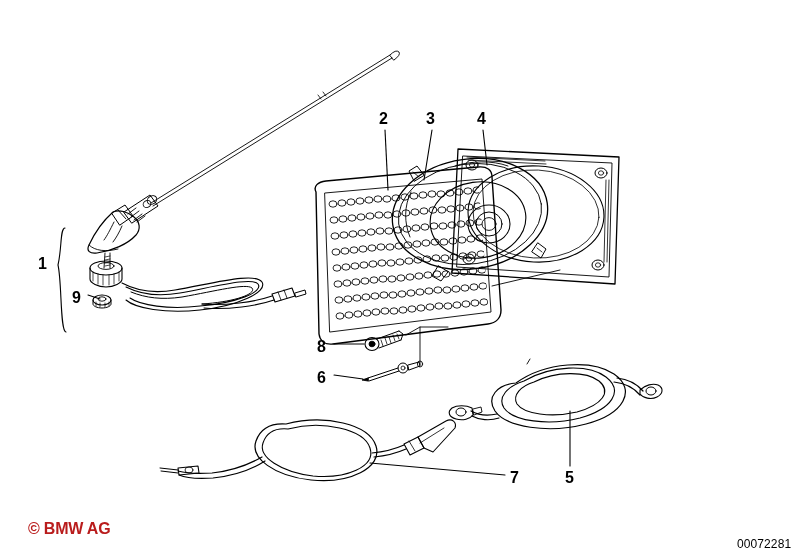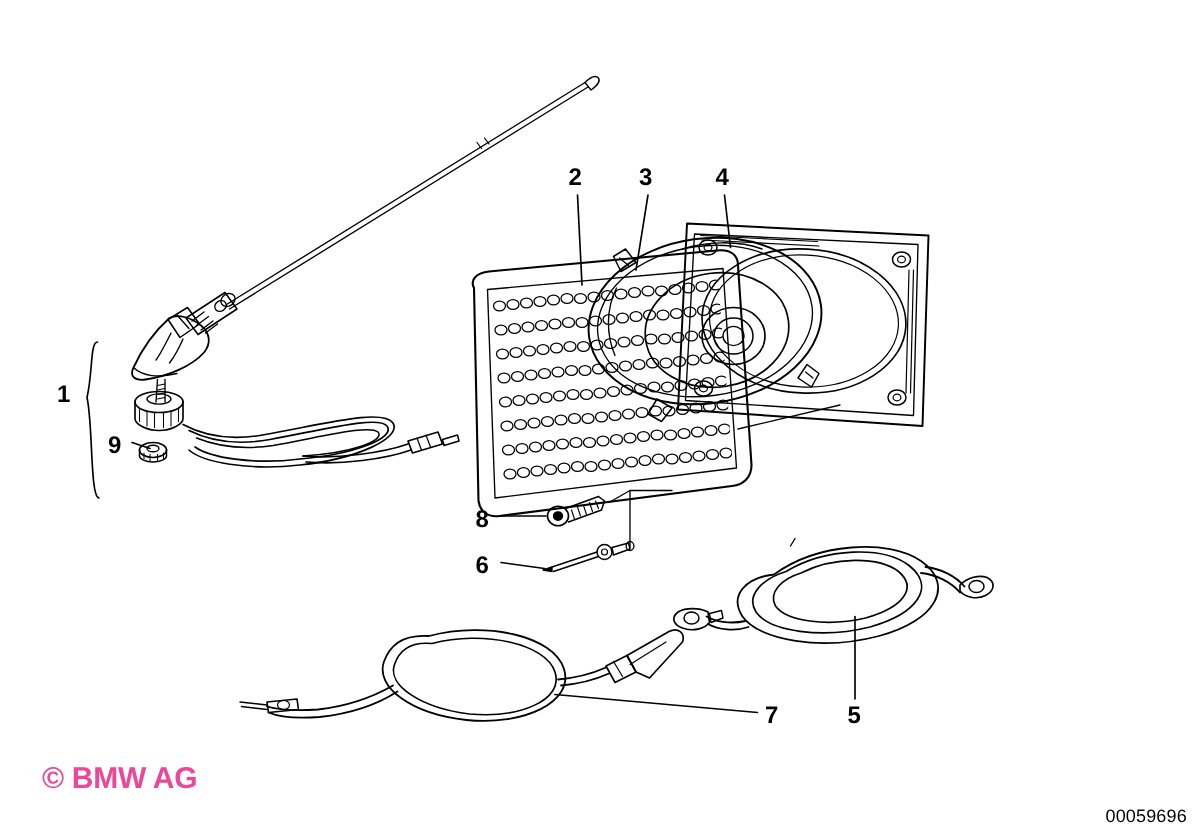--- a/index.html
+++ b/index.html
@@ -27,11 +27,11 @@
   .footer-left {
     position: absolute;
     left: 28px;
-    top: 508px;
-    font-size: 20px;
+    top: 520px;
+    font-size: 16px;
     font-weight: bold;
     letter-spacing: -0.2px;
-    color: #ec4899;
+    color: #b91c1c;
     white-space: nowrap;
   }
   .footer-right {

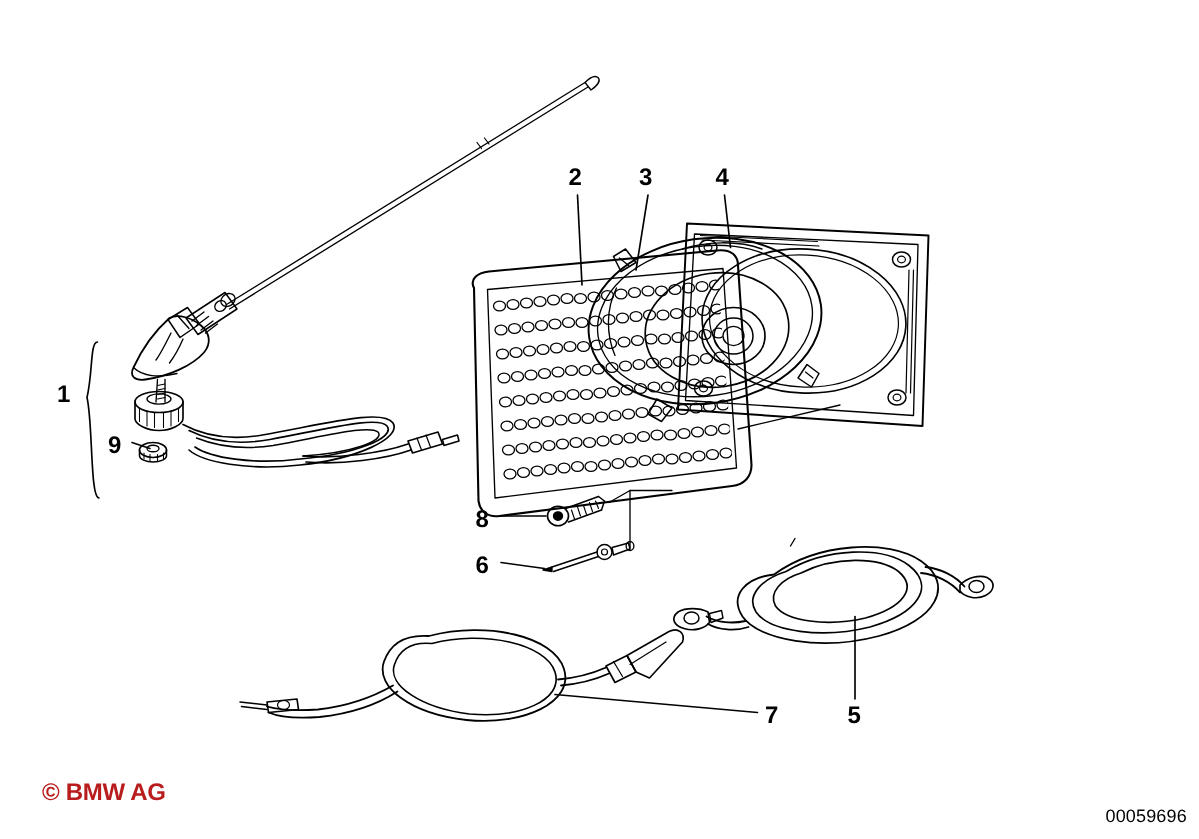--- a/index.html
+++ b/index.html
@@ -478,7 +478,7 @@
   <div class="callout" style="left:72px; top:290px;">9</div>
 
   <div class="footer-left">© BMW AG</div>
-  <div class="footer-right">00059696</div>
+  <div class="footer-right">00072281</div>
 
 </div>
 

